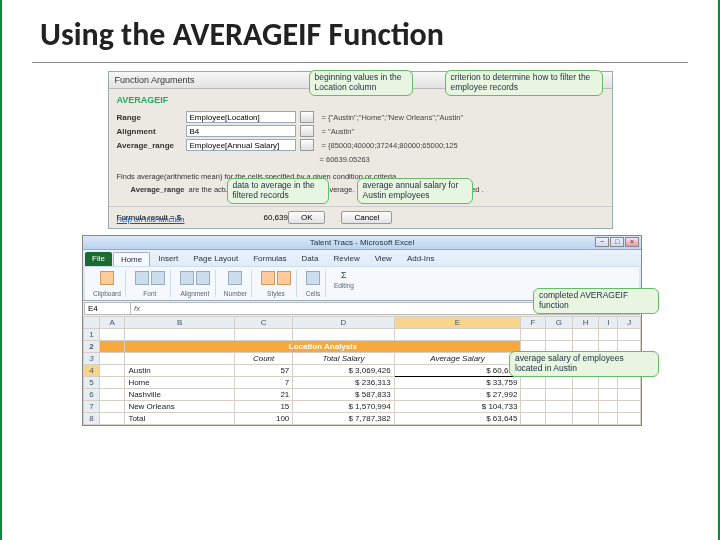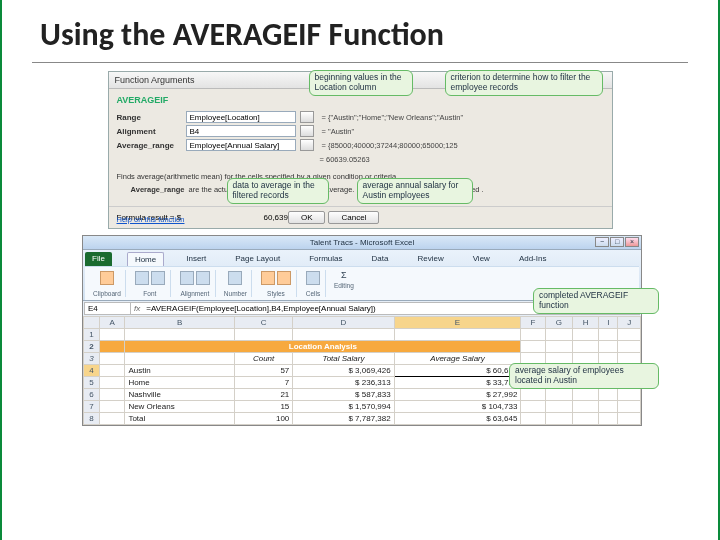--- a/index.html
+++ b/index.html
@@ -105,7 +105,7 @@
       <span>Formula result =  $</span>
       <span style="margin-left:80px">60,639</span>
     </div>
-    <div style="display:flex;gap:3px">
+    <div style="display:flex;gap:16px">
       <span class="btn">OK</span>
       <span class="btn">Cancel</span>
     </div>

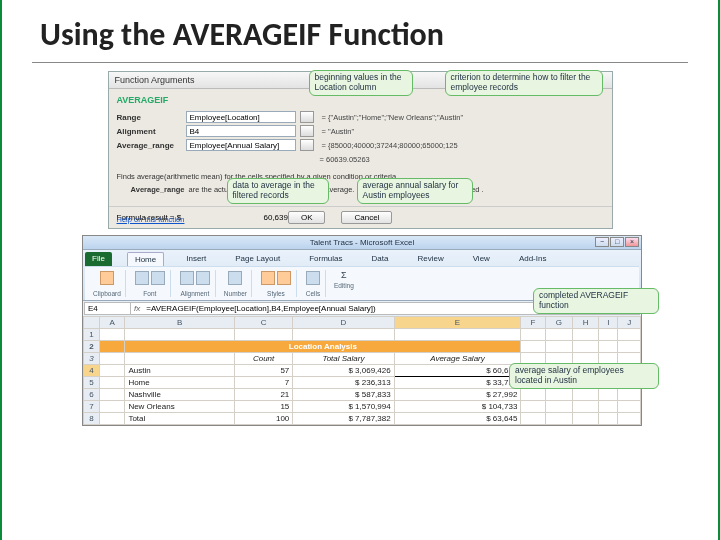--- a/index.html
+++ b/index.html
@@ -31,7 +31,7 @@
 .winctrl span{width:14px;height:10px;border:1px solid #888;background:linear-gradient(#fde,#e99);font-size:7px;text-align:center;line-height:8px}
 .winctrl span.n{background:linear-gradient(#eef,#cde)}
 .ribbon{background:linear-gradient(#eaf2fb,#d0e0f0);padding:2px 2px 0 2px;border-bottom:1px solid #9ab}
-.tabs{display:flex;gap:15px;font-size:8px}
+.tabs{display:flex;gap:1px;font-size:8px}
 .tab{padding:2px 7px;color:#234}
 .tab.file{background:#1a6b2f;color:#fff;border-radius:2px 2px 0 0}
 .tab.act{background:#f5f9fd;border:1px solid #aac;border-bottom:none;border-radius:2px 2px 0 0}

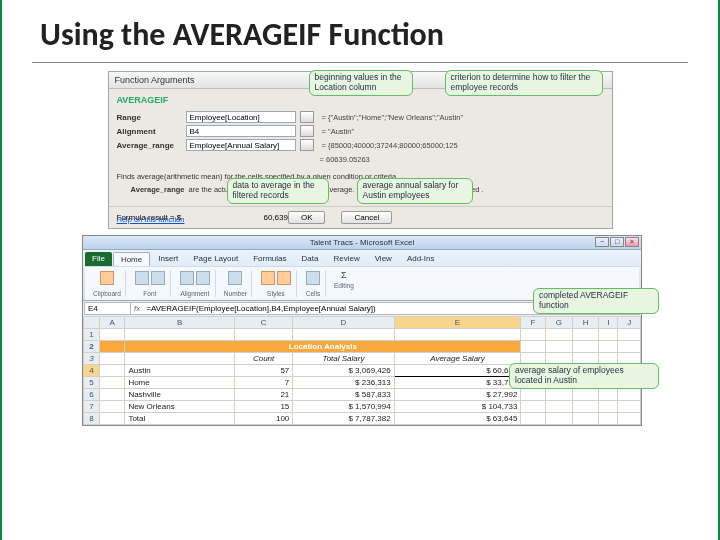--- a/index.html
+++ b/index.html
@@ -156,7 +156,6 @@
   <div class="fbar">
     <span class="nm">E4</span>
     <span class="fx">fx</span>
-    <span class="formula">=AVERAGEIF(Employee[Location],B4,Employee[Annual Salary])</span>
   </div>
   <div class="sheet">
     <table>

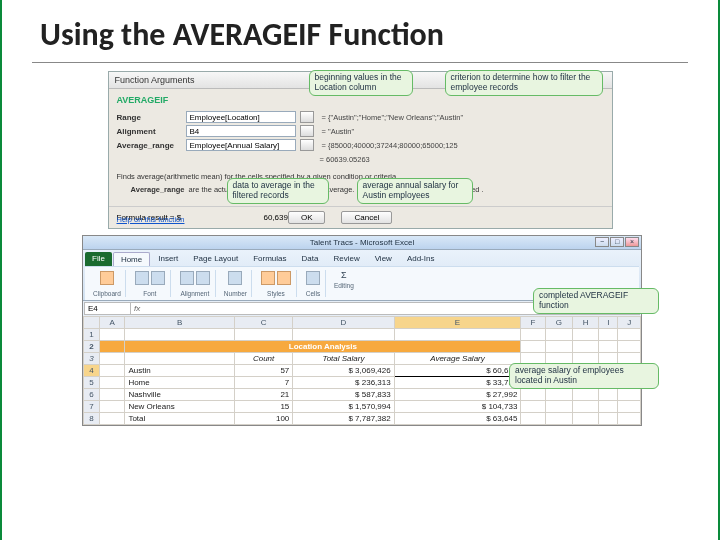--- a/index.html
+++ b/index.html
@@ -280,7 +280,7 @@
   </div>
   <div class="callout" style="top:52px;right:-18px;width:126px">completed AVERAGEIF
 function</div>
-  <div class="callout" style="bottom:36px;right:-18px;width:150px">average salary of employees
+  <div class="callout" style="bottom:48px;right:-18px;width:150px">average salary of employees
 located in Austin</div>
 </div>
 

